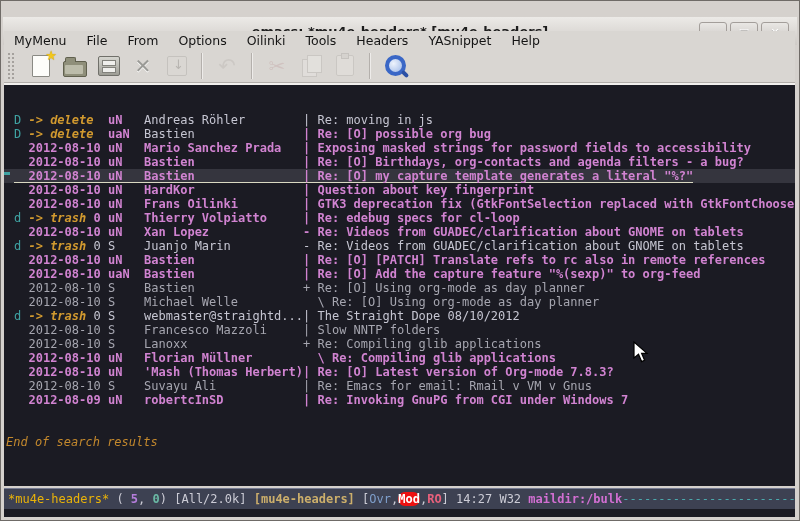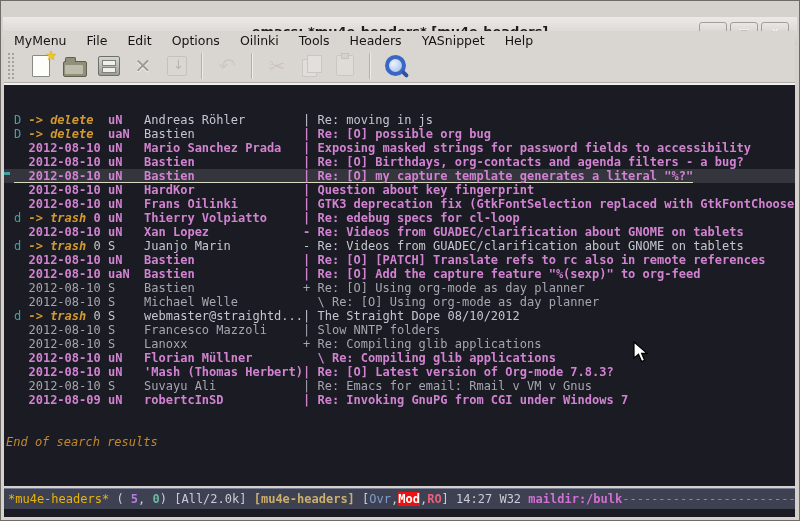--- a/index.html
+++ b/index.html
@@ -95,7 +95,7 @@
   <div class="menubar" id="menubar">
       <span class="menuitem">MyMenu</span>
       <span class="menuitem">File</span>
-      <span class="menuitem">Edit</span>
+      <span class="menuitem">From</span>
       <span class="menuitem">Options</span>
       <span class="menuitem">Oilinki</span>
       <span class="menuitem">Tools</span>

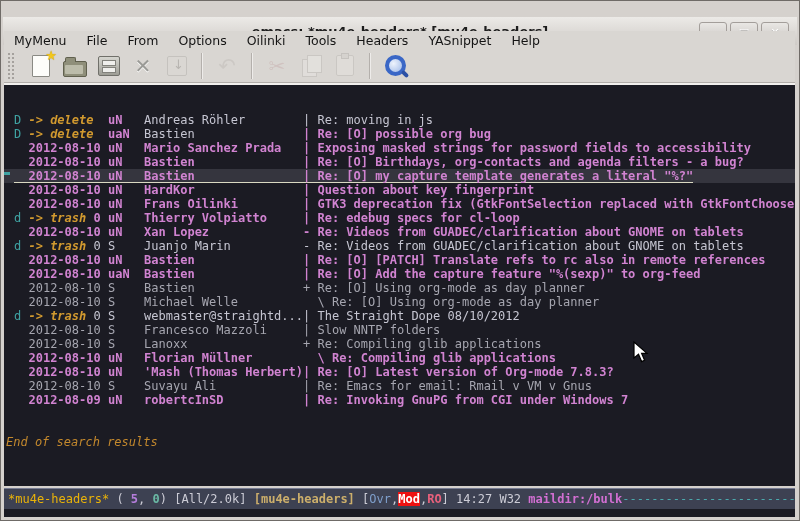--- a/index.html
+++ b/index.html
@@ -71,7 +71,7 @@
   .ml-teal{color:#6ab8a4;font-weight:bold;}
   .ml-tan{color:#ccaf6b;font-weight:bold;}
   .ml-blue{color:#7f9fcc;}
-  .ml-mod{color:#ffffff;background:#ee1111;font-weight:bold;}
+  .ml-mod{color:#ffffff;background:#ee1111;font-weight:bold;border-radius:7px;}
   .ml-ro{color:#e8617c;font-weight:bold;}
   .ml-mag2{color:#d26fd2;font-weight:bold;}
   .ml-dash{color:#4ba8ac;}

